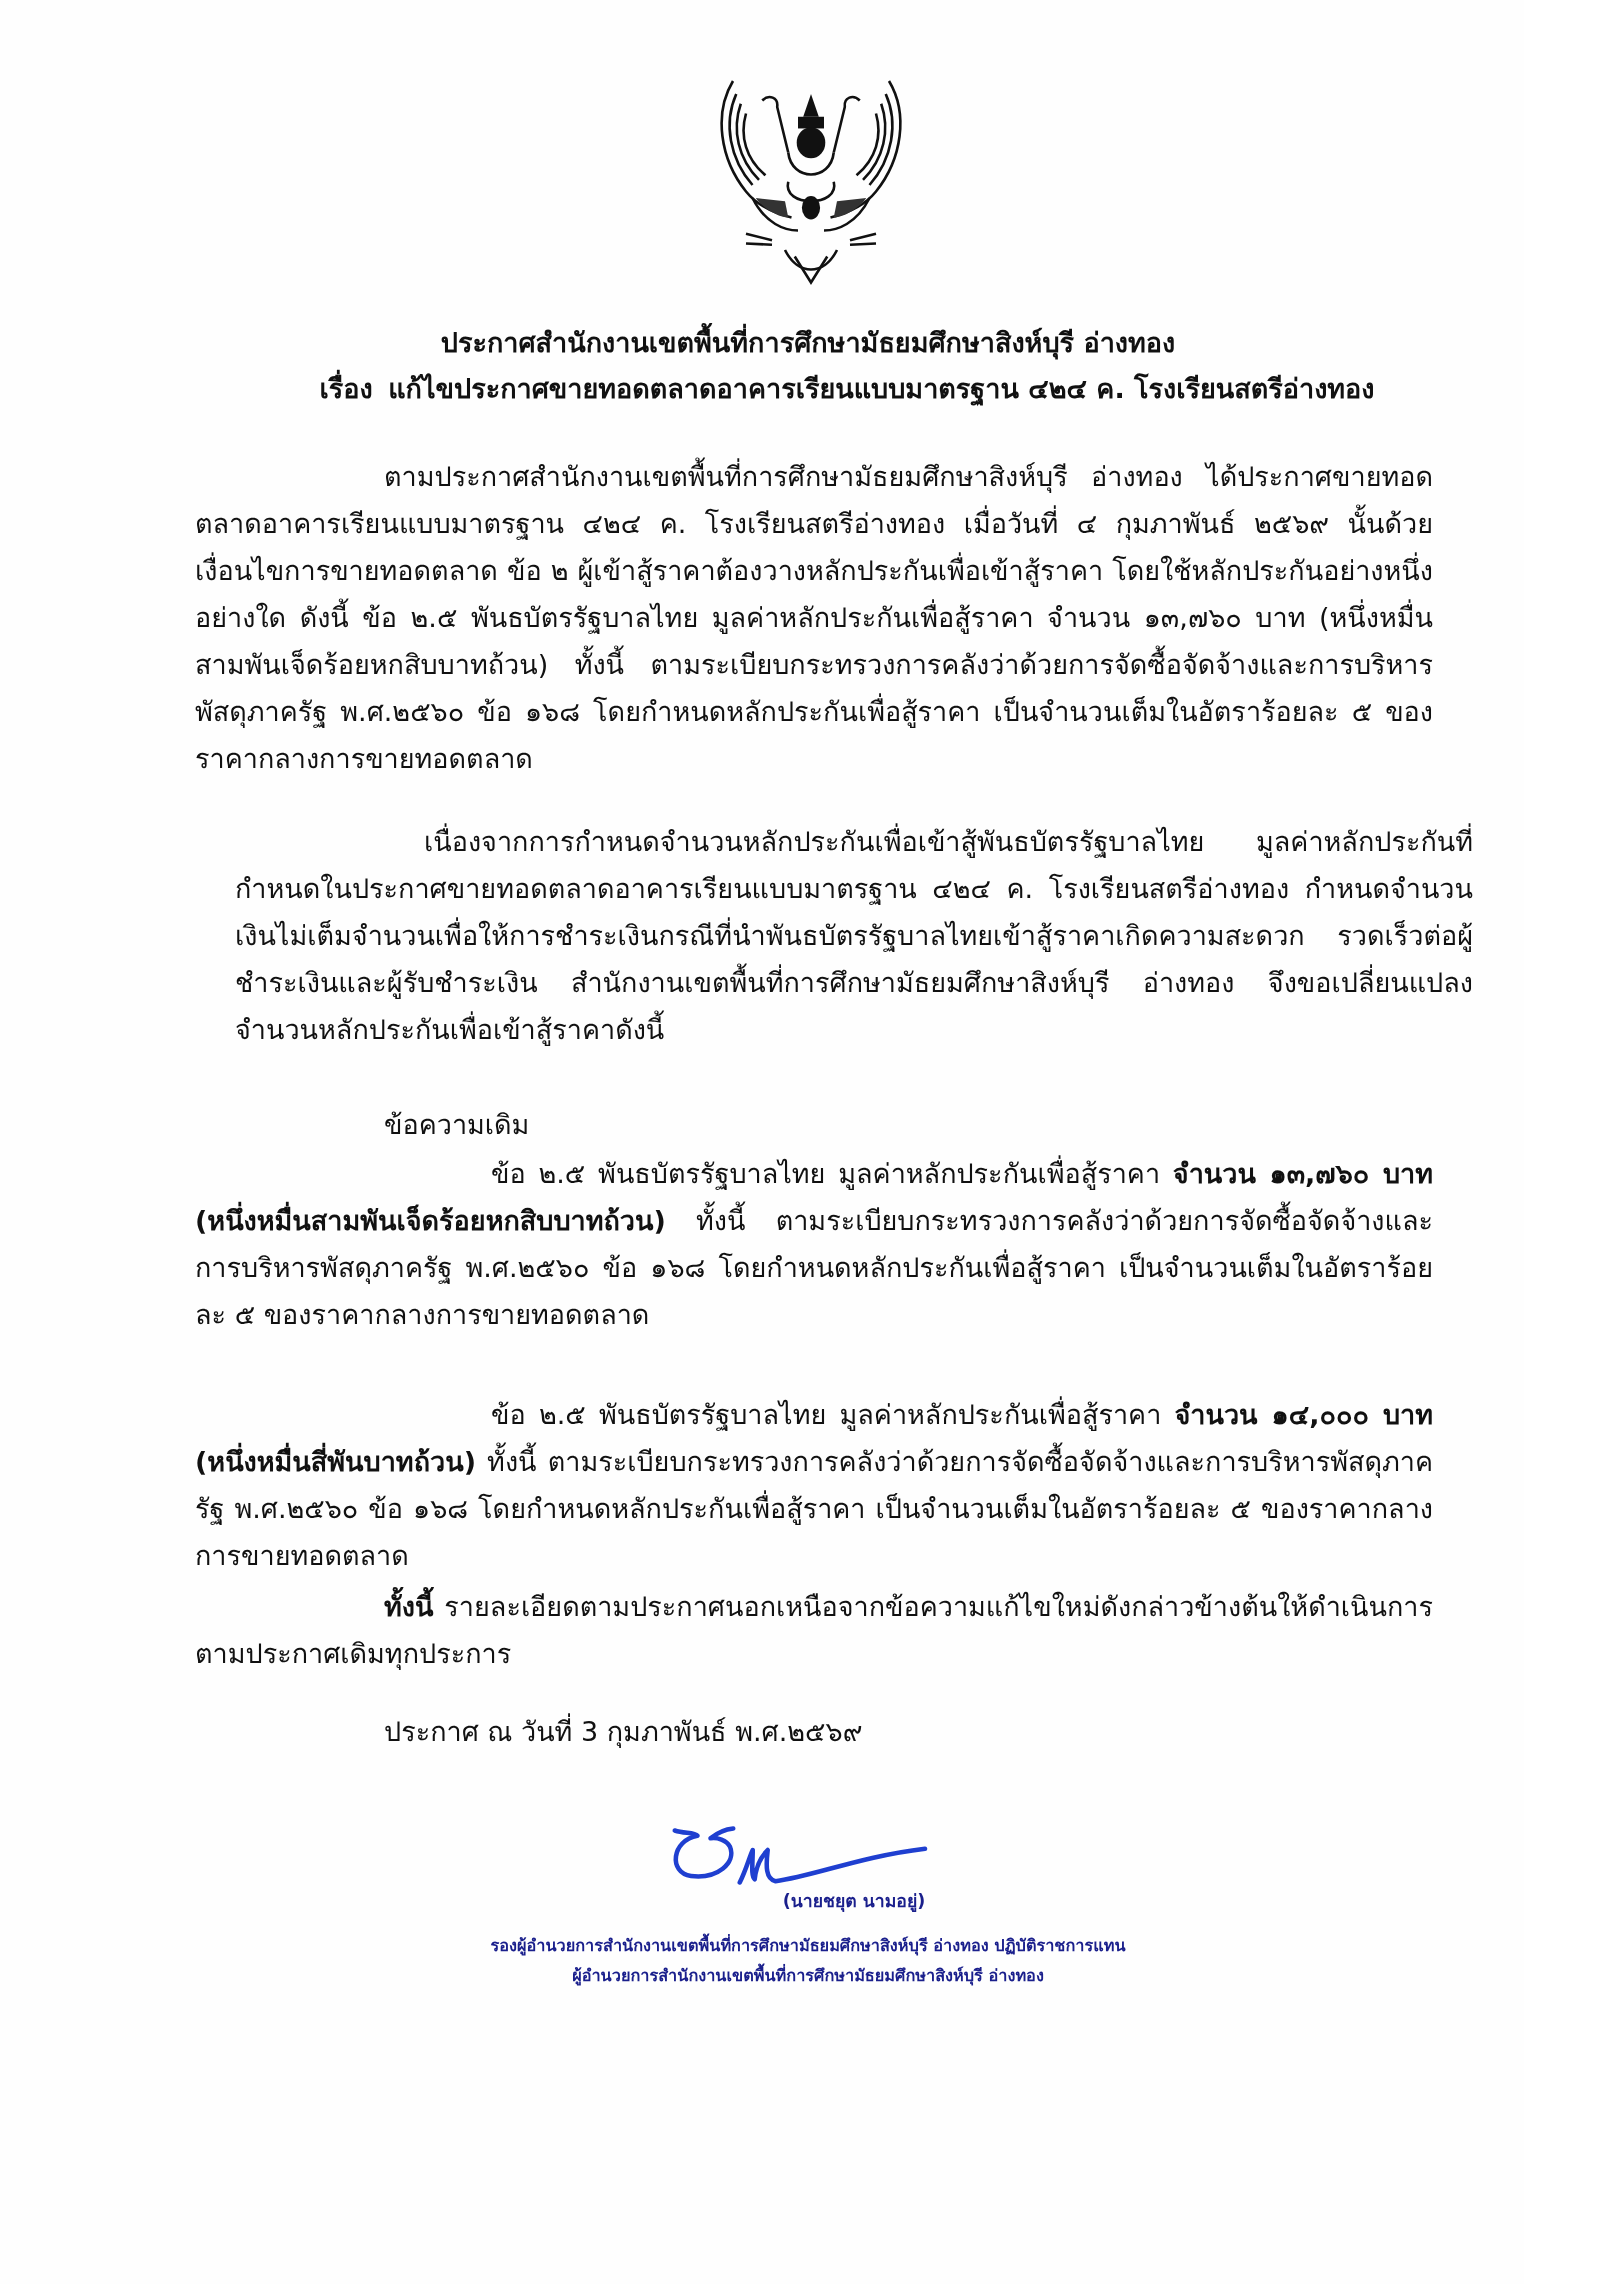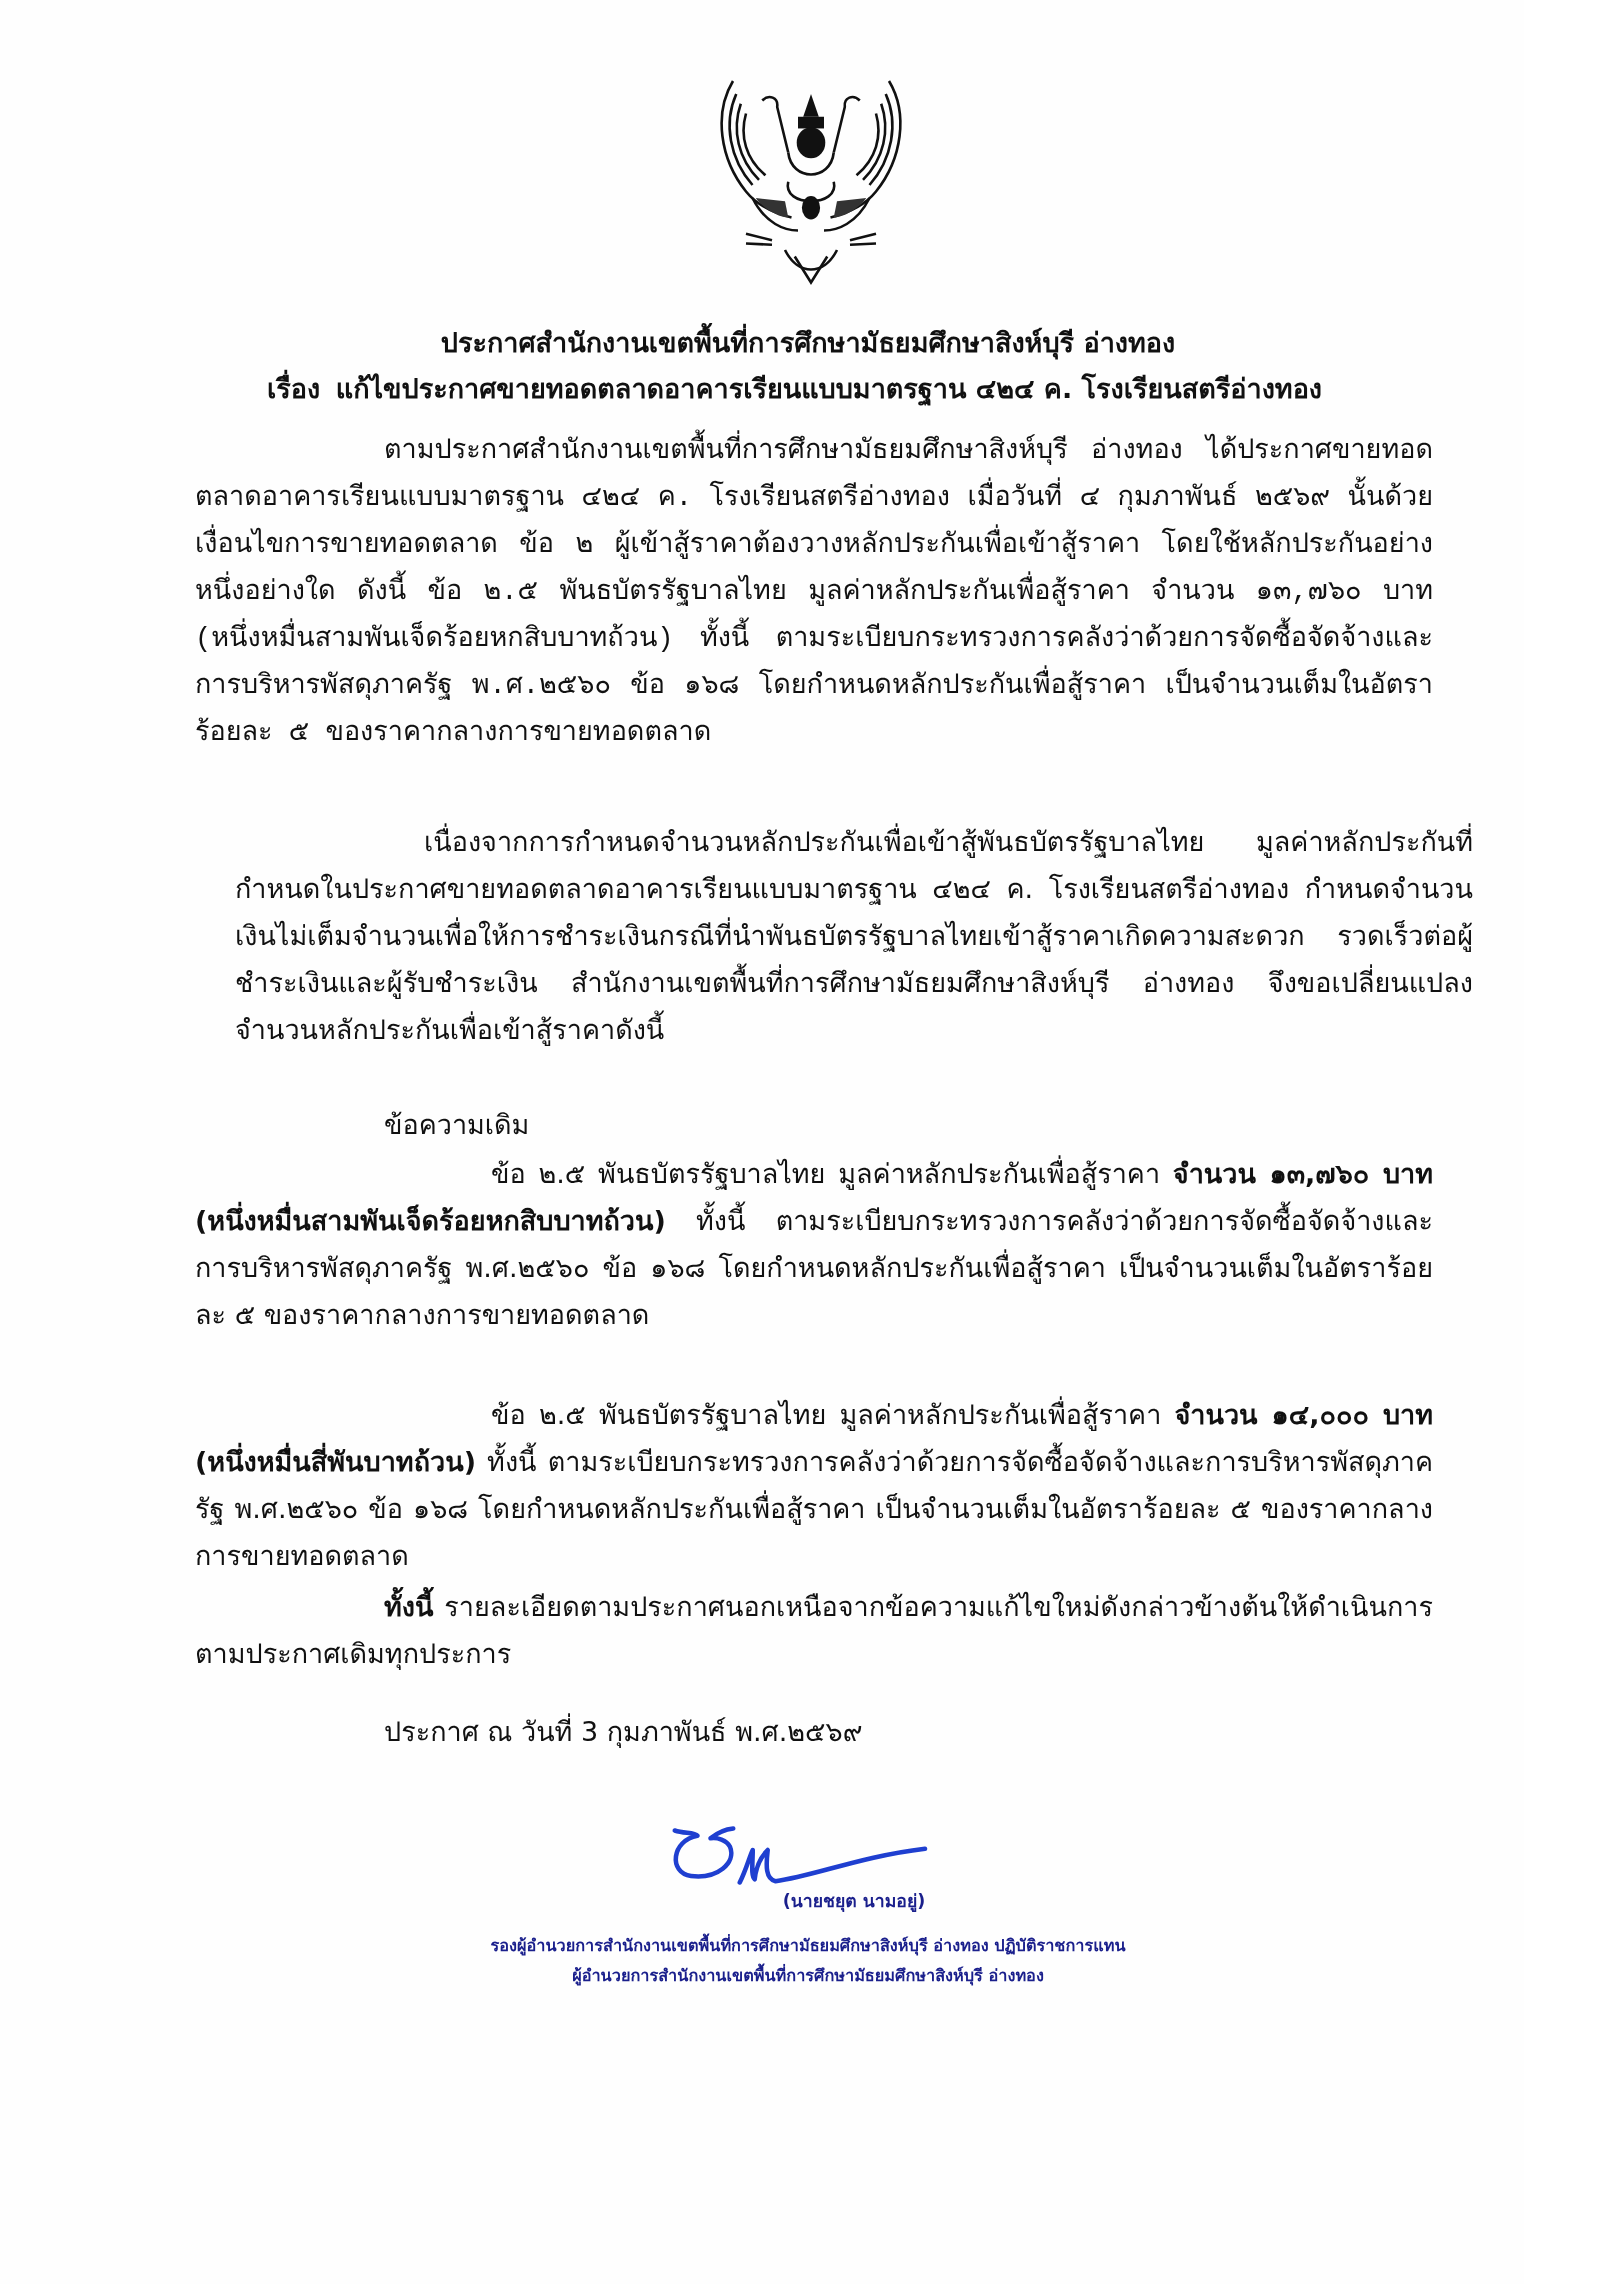--- a/index.html
+++ b/index.html
@@ -12,7 +12,7 @@
   .heading { position: absolute; left: 0; width: 1616px; text-align: center;
              font-weight: bold; font-size: 27px; line-height: 39px; }
   .heading.h1 { top: 323px; }
-  .heading.h2 { top: 369px; left: 267px; width: 1160px; text-align: left; }
+  .heading.h2 { top: 369px; left: 267px; width: 1160px; text-align: center; }
   .heading .subject-label { margin-right: 15.6px; }
 
   .body { position: absolute; left: 195px; width: 1238px; font-size: 27px; line-height: 47px;

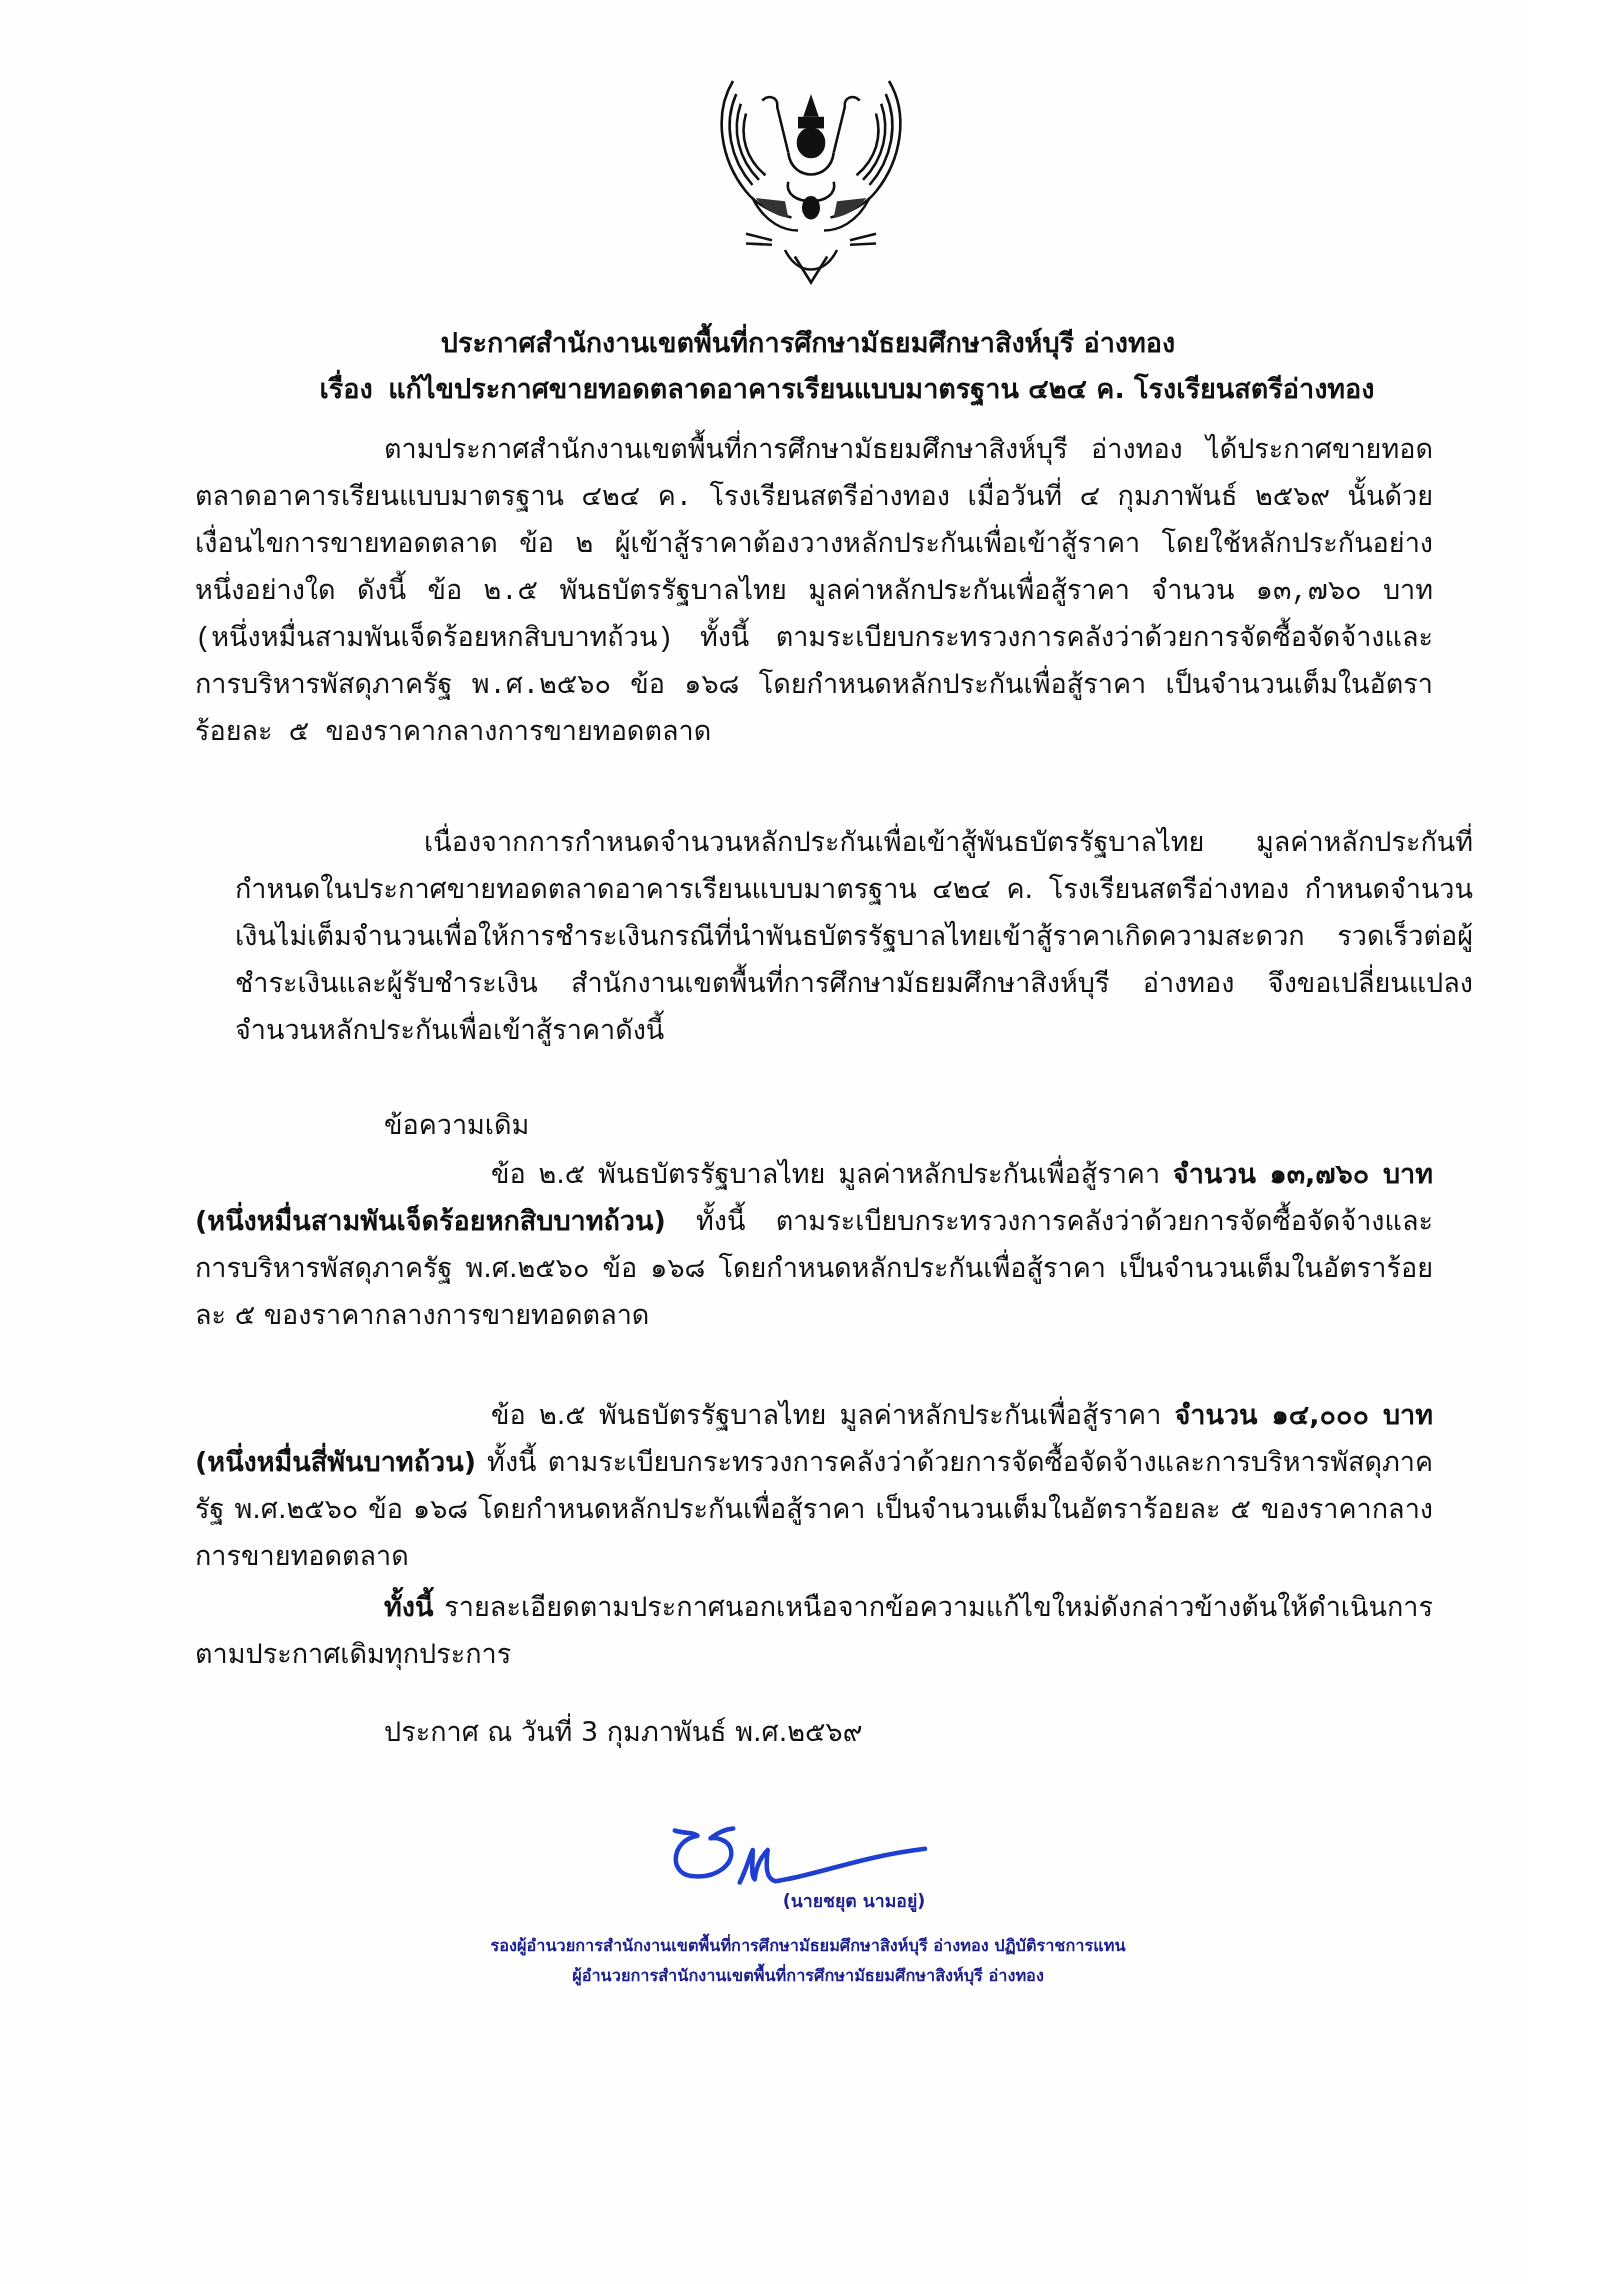--- a/index.html
+++ b/index.html
@@ -22,7 +22,7 @@
   .para.deep { text-indent: 296px; }
   .b { font-weight: bold; }
 
-  .p1 { top: 428px; font-family: Liberation Mono, monospace; }
+  .p1 { top: 453px; }
   .p2 { top: 818px; margin-left: 40px; }
   .orig-label { top: 1101px; }
   .orig-text { top: 1150px; }

